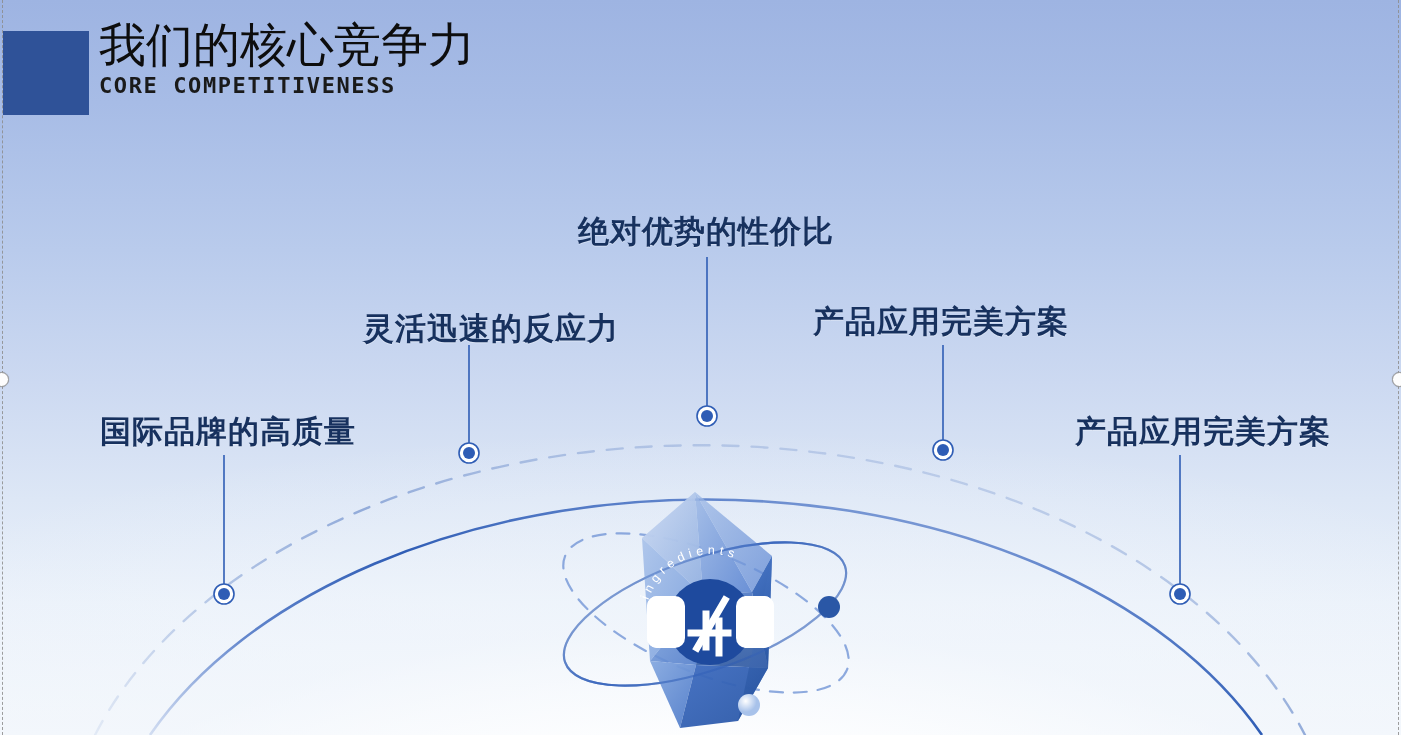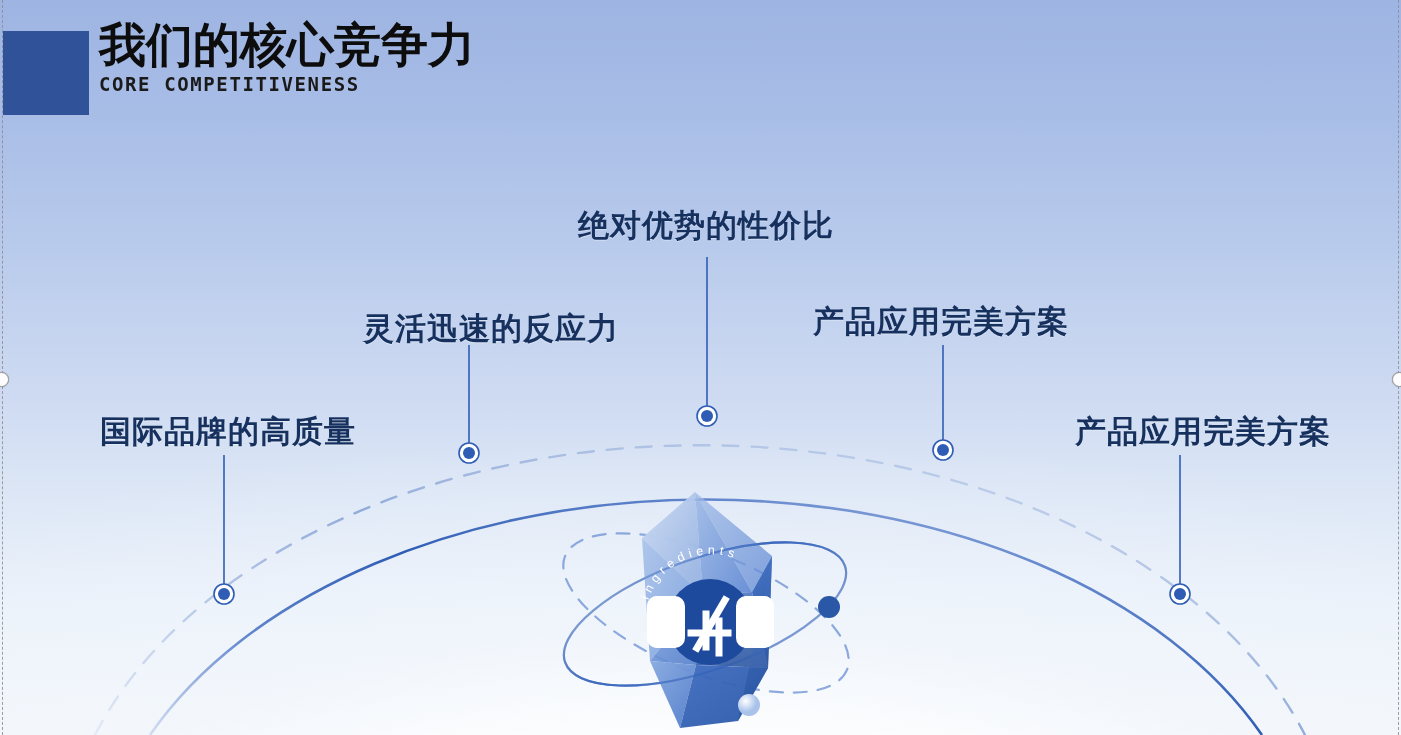--- a/index.html
+++ b/index.html
@@ -59,7 +59,7 @@
   }
   .hdr-title {
     font-size: 47px;
-    font-weight: 700;
+    font-weight: 400;
     color: #0d0d0d;
     line-height: 1.08;
     letter-spacing: 0px;

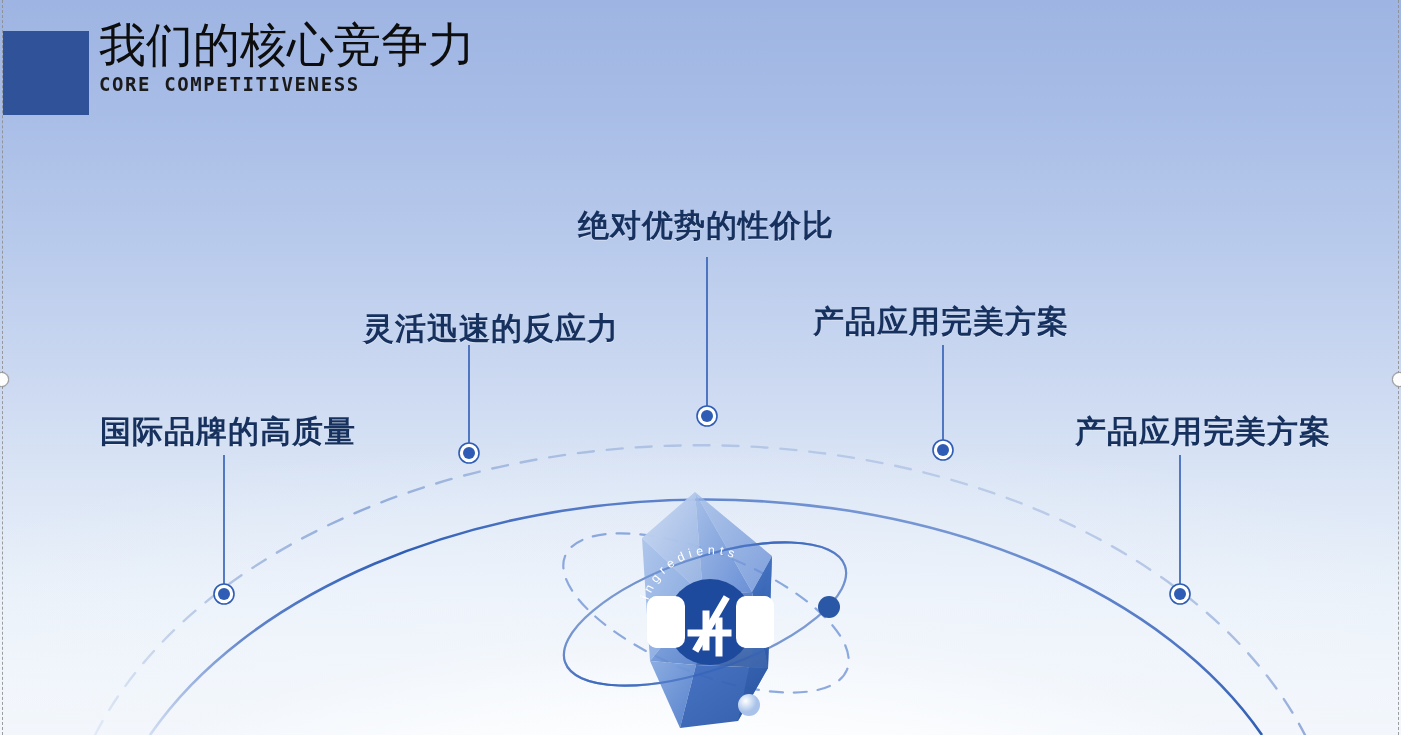--- a/index.html
+++ b/index.html
@@ -68,7 +68,7 @@
   }
   .hdr-sub {
     margin-top: 2px;
-    font-size: 19px;
+    font-size: 22px;
     font-weight: 700;
     color: #1a1a1a;
     letter-spacing: 1.6px;

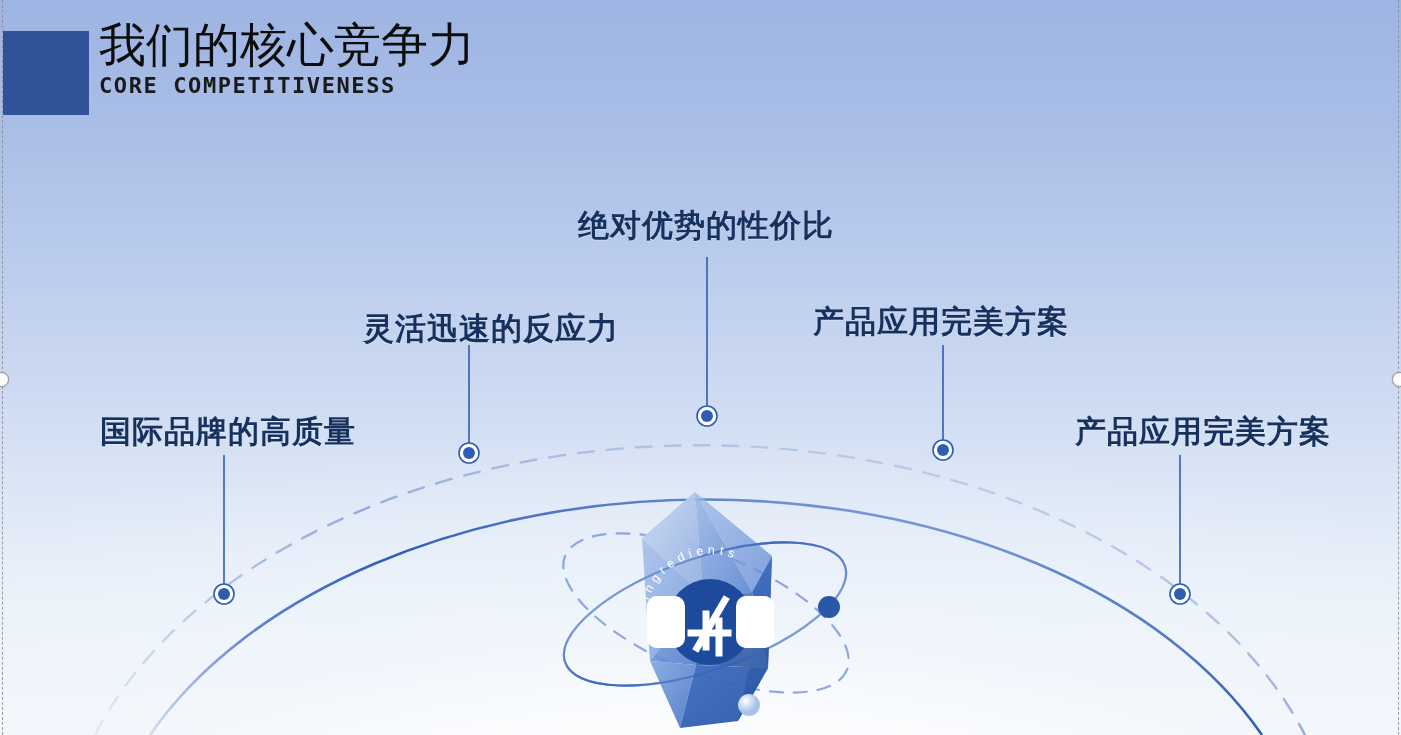--- a/index.html
+++ b/index.html
@@ -162,7 +162,7 @@
   <div id="label-layer">
       <div class="node-label" style="left: 228px; top: 411px; color: rgb(23, 49, 94);">国际品牌的高质量</div>
       <div class="node-label" style="left: 459px; top: 308px; color: rgb(23, 49, 94); margin-left: 32px;">灵活迅速的反应力</div>
-      <div class="node-label" style="left: 706px; top: 205px; color: rgb(23, 49, 94);">绝对优势的性价比</div>
+      <div class="node-label" style="left: 706px; top: 211px; color: rgb(23, 49, 94);">绝对优势的性价比</div>
       <div class="node-label" style="left: 941px; top: 301px; color: rgb(23, 49, 94);">产品应用完美方案</div>
       <div class="node-label" style="left: 1203px; top: 411px; color: rgb(23, 49, 94); text-align: center;">产品应用完美方案</div>
     </div>

